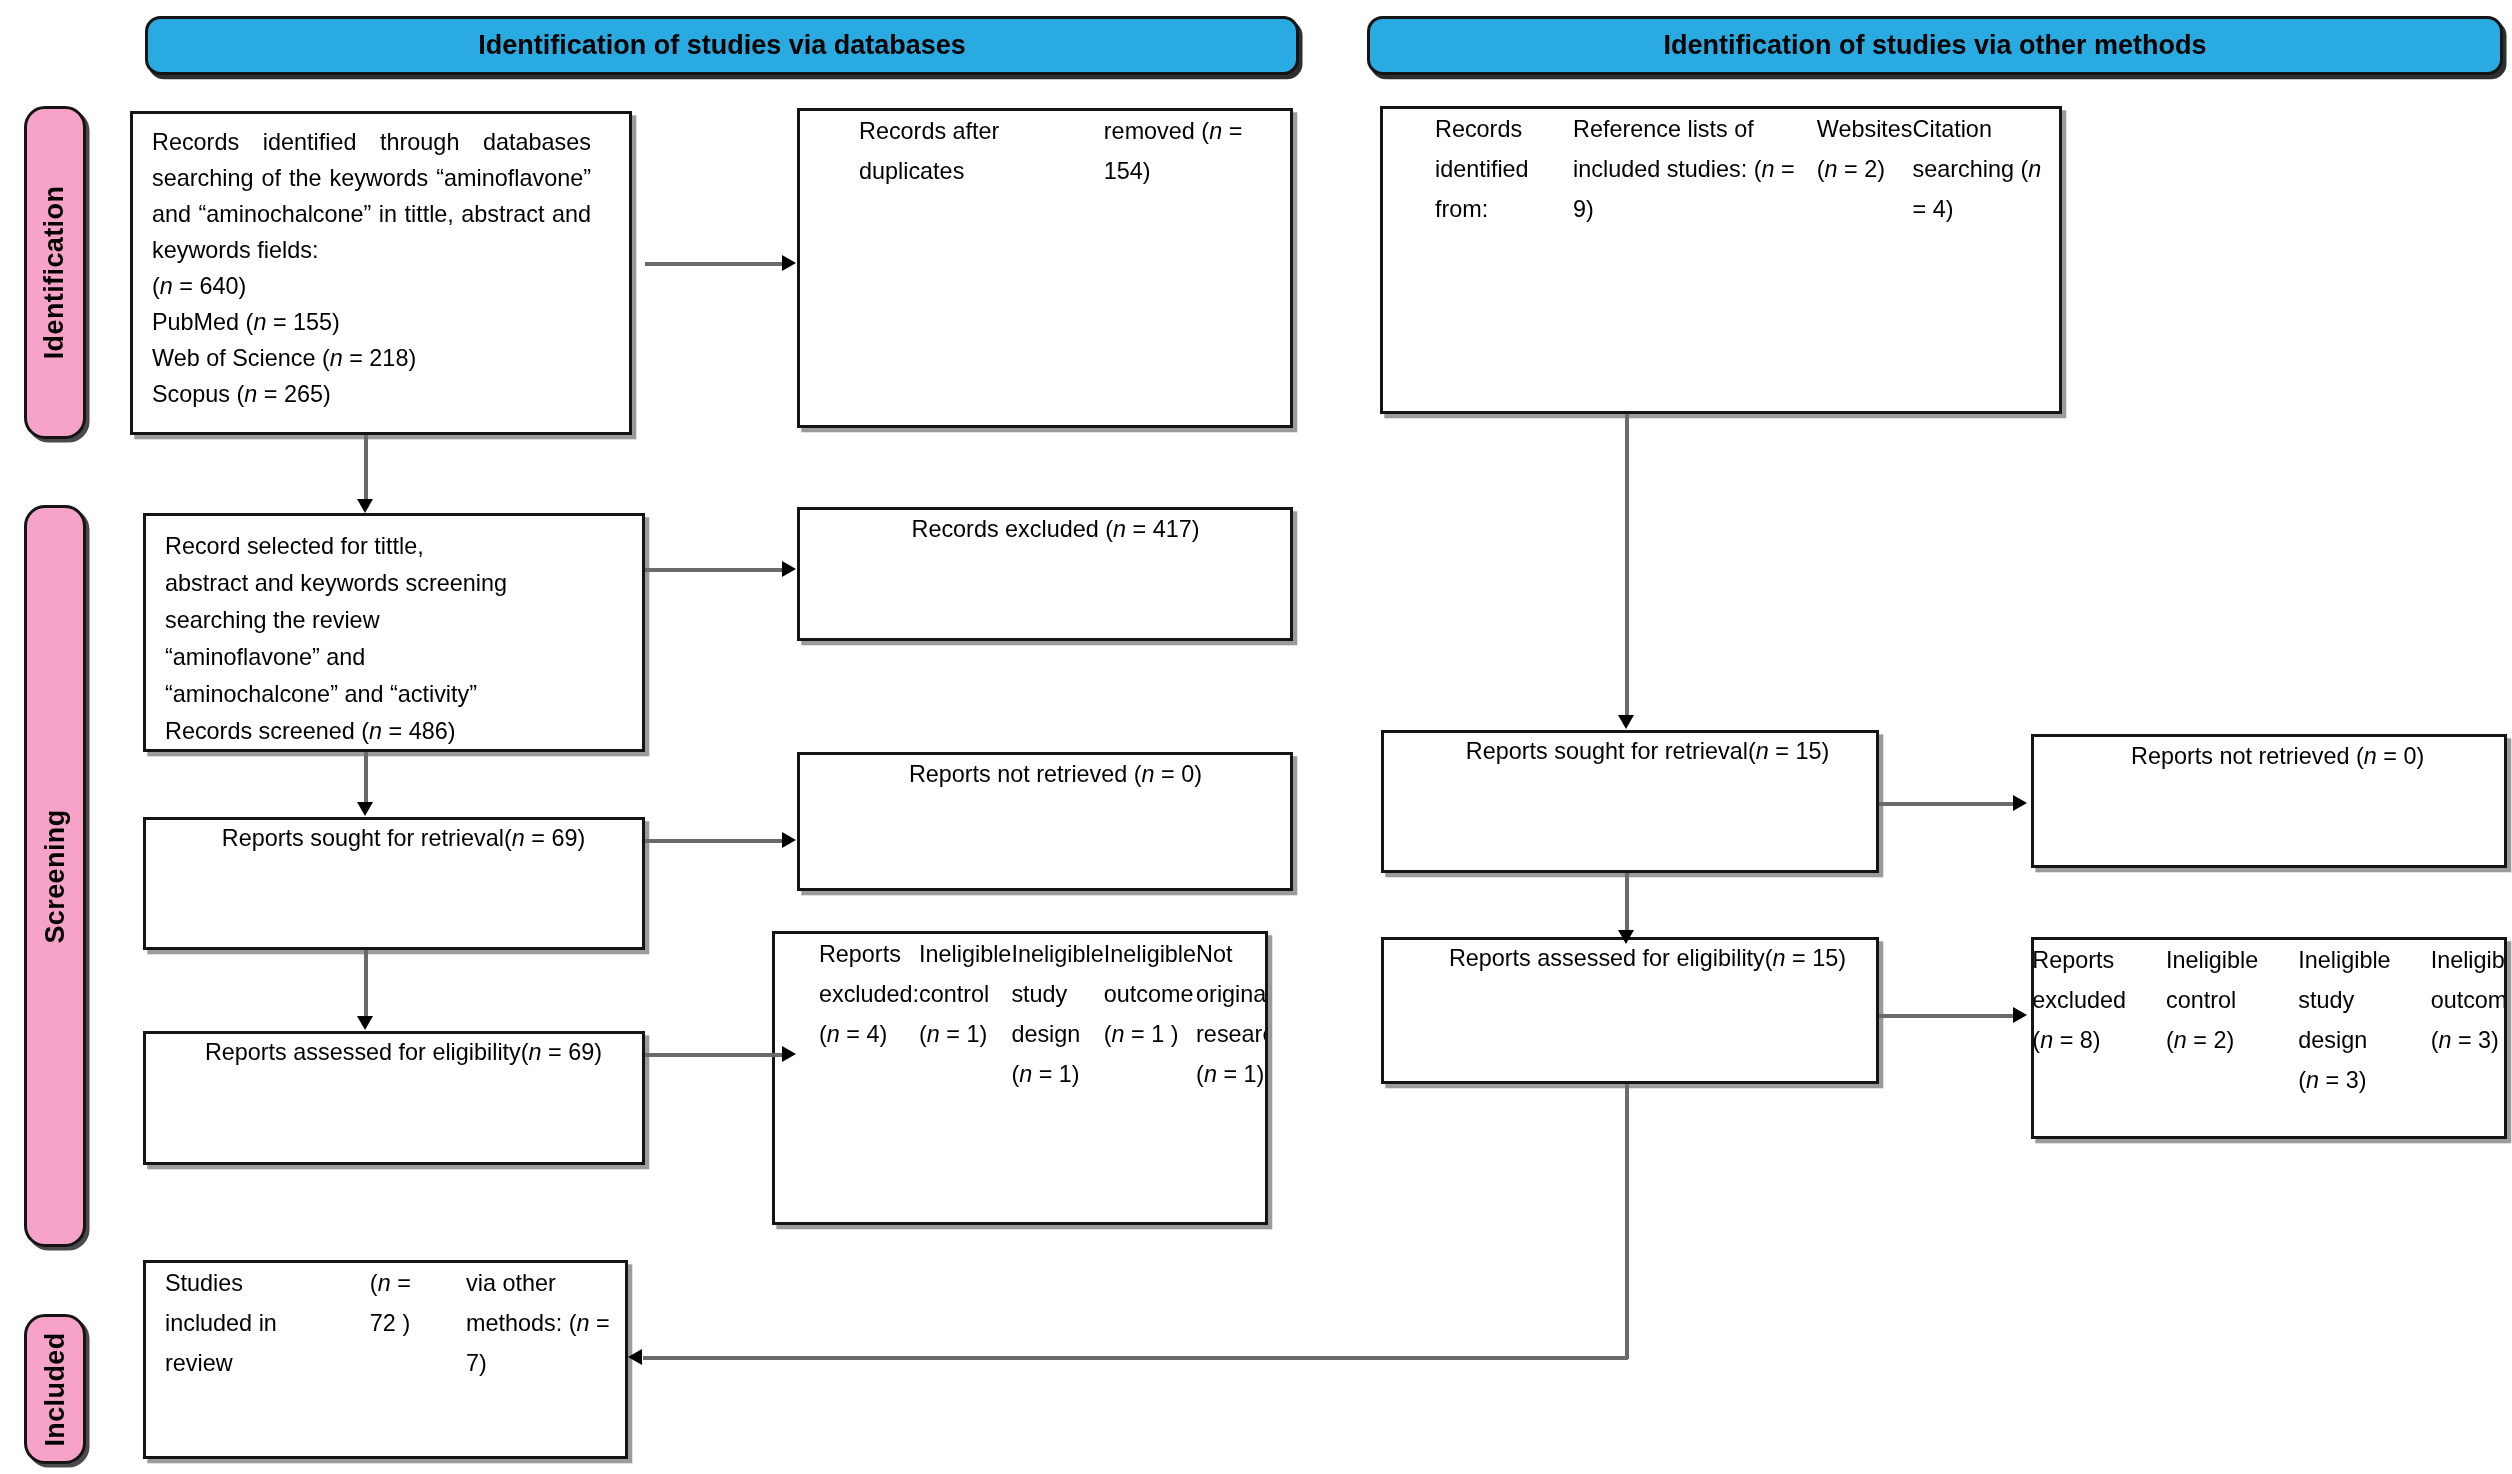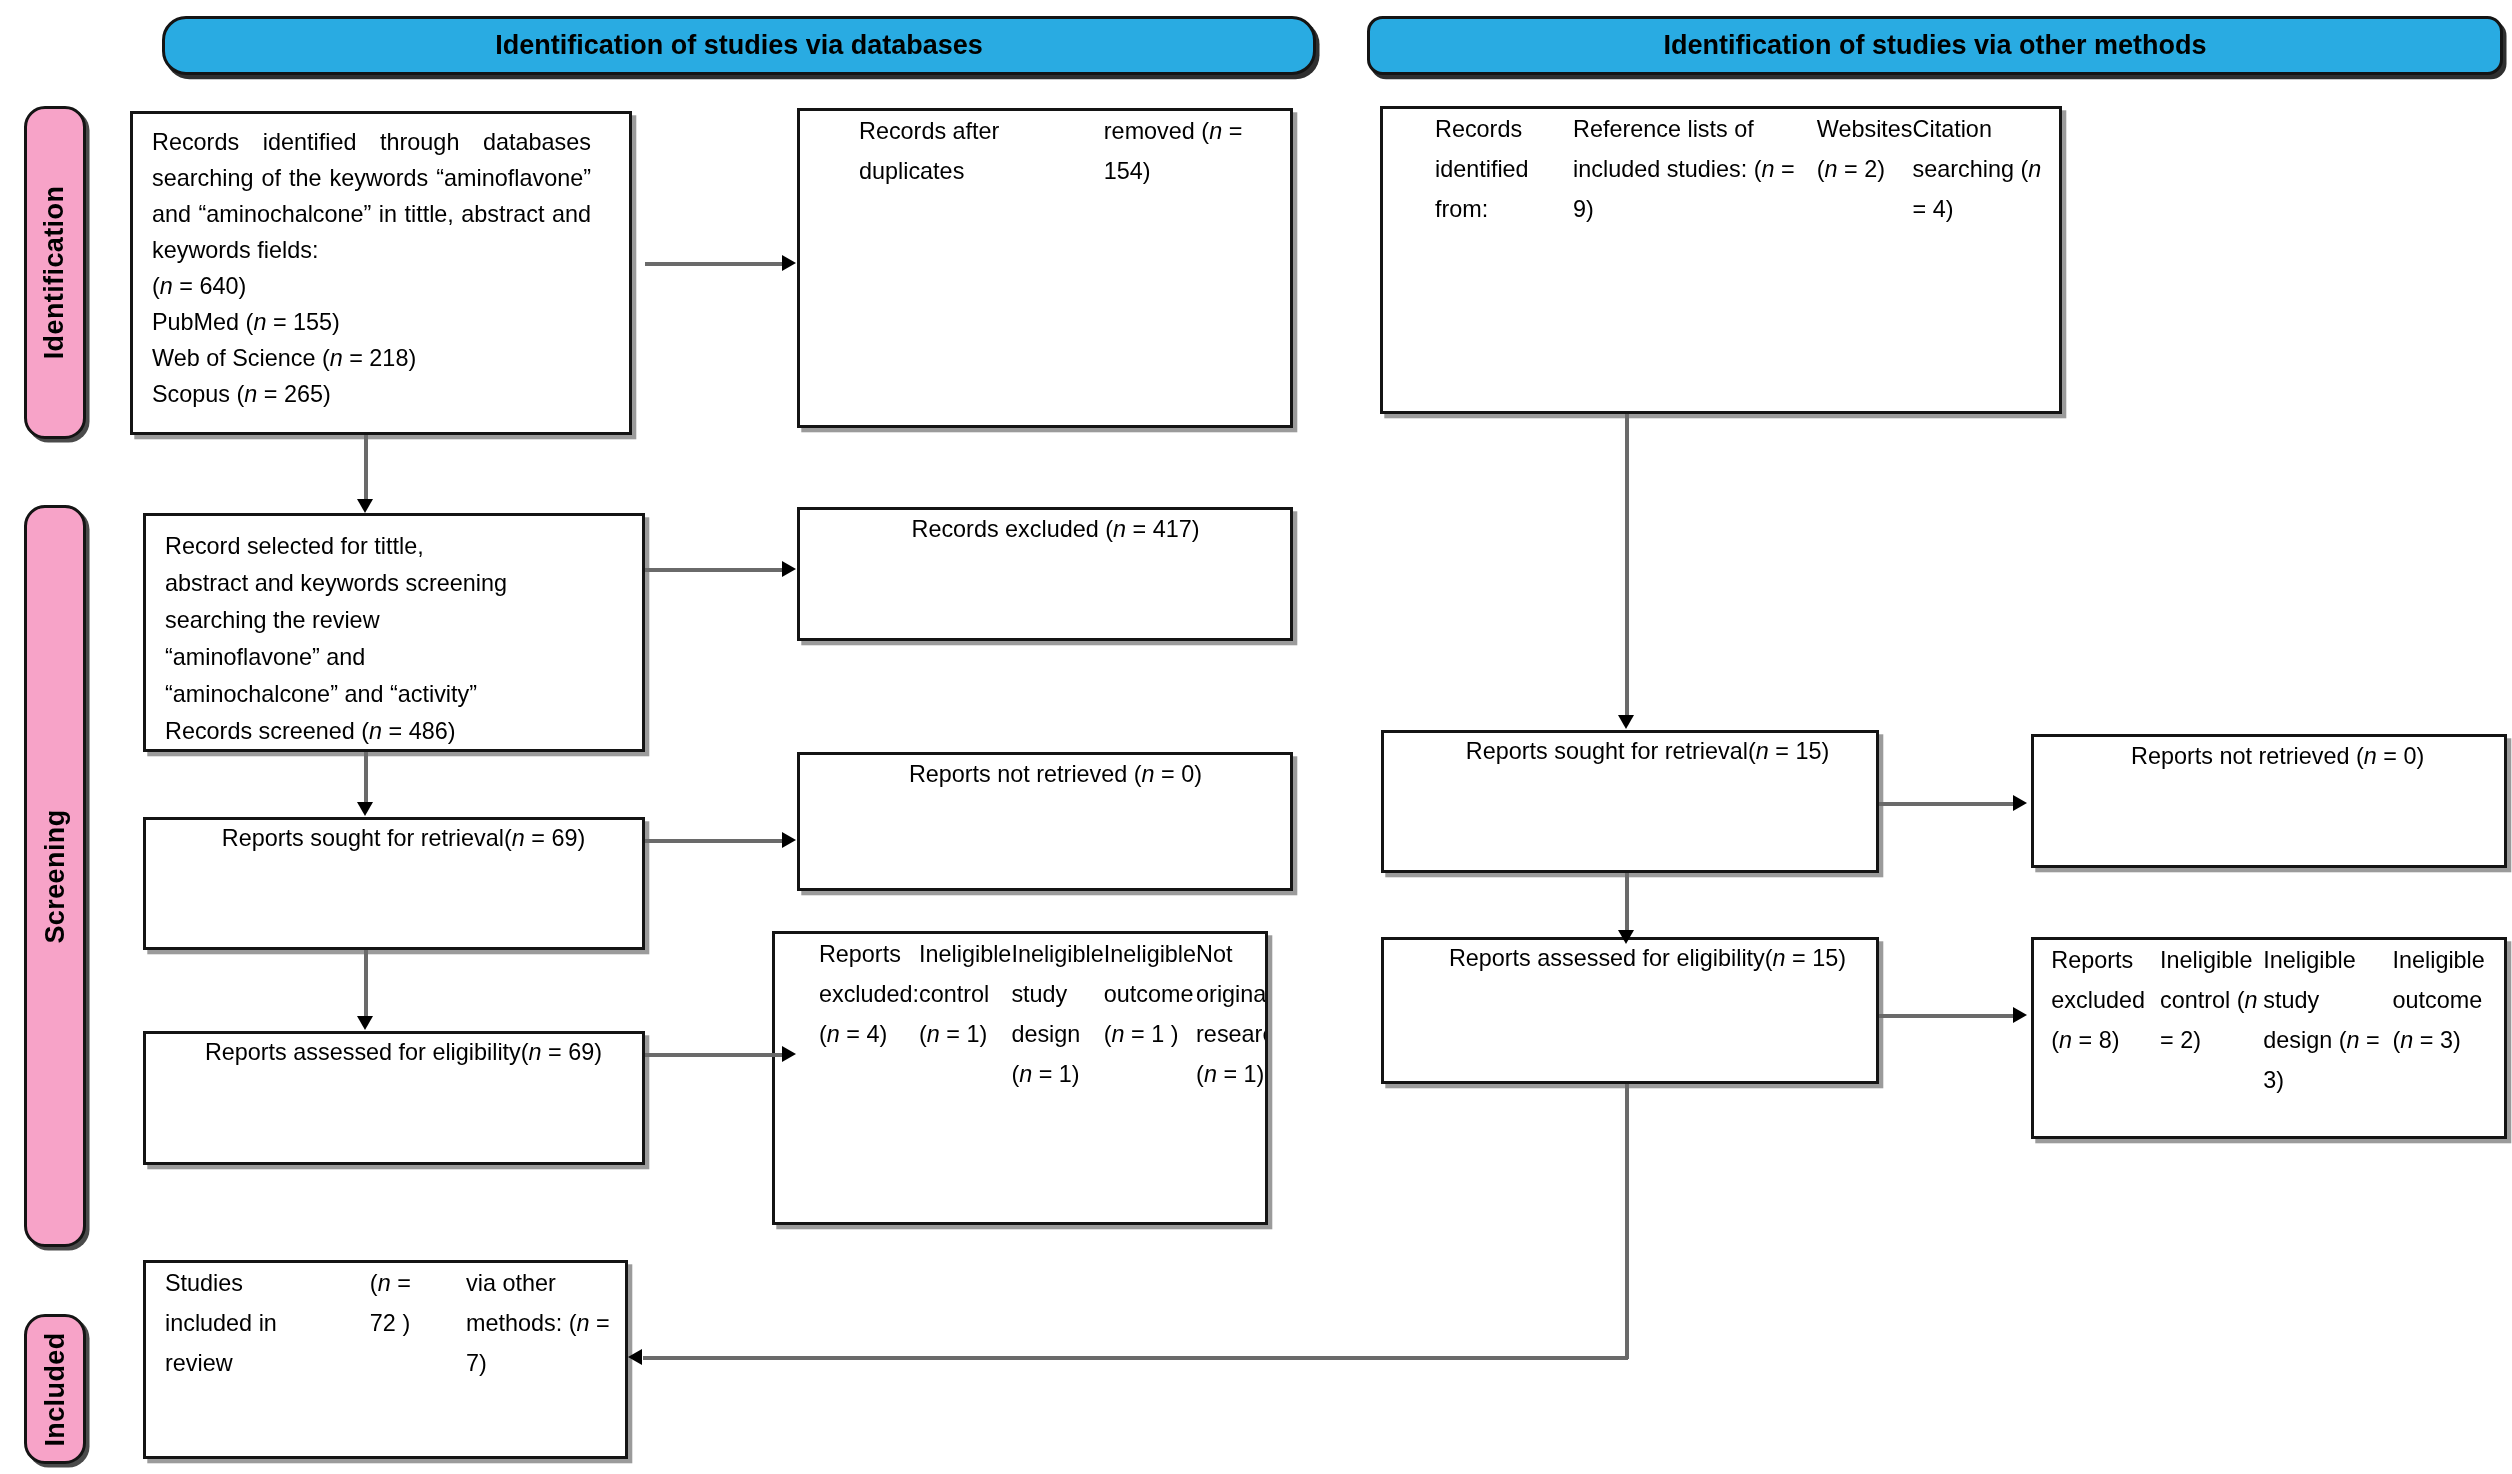--- a/index.html
+++ b/index.html
@@ -57,7 +57,7 @@
 </head>
 <body>
 
-<div class="abs hdr" style="left:162px;top:15.6px;width:1154px;height:59px;border-radius:24px;">
+<div class="abs hdr" style="left:145px;top:15.6px;width:1154px;height:59px;">
   <span>Identification of studies via databases</span>
 </div>
 <div class="abs hdr" style="left:1367px;top:15.6px;width:1136px;height:59px;">

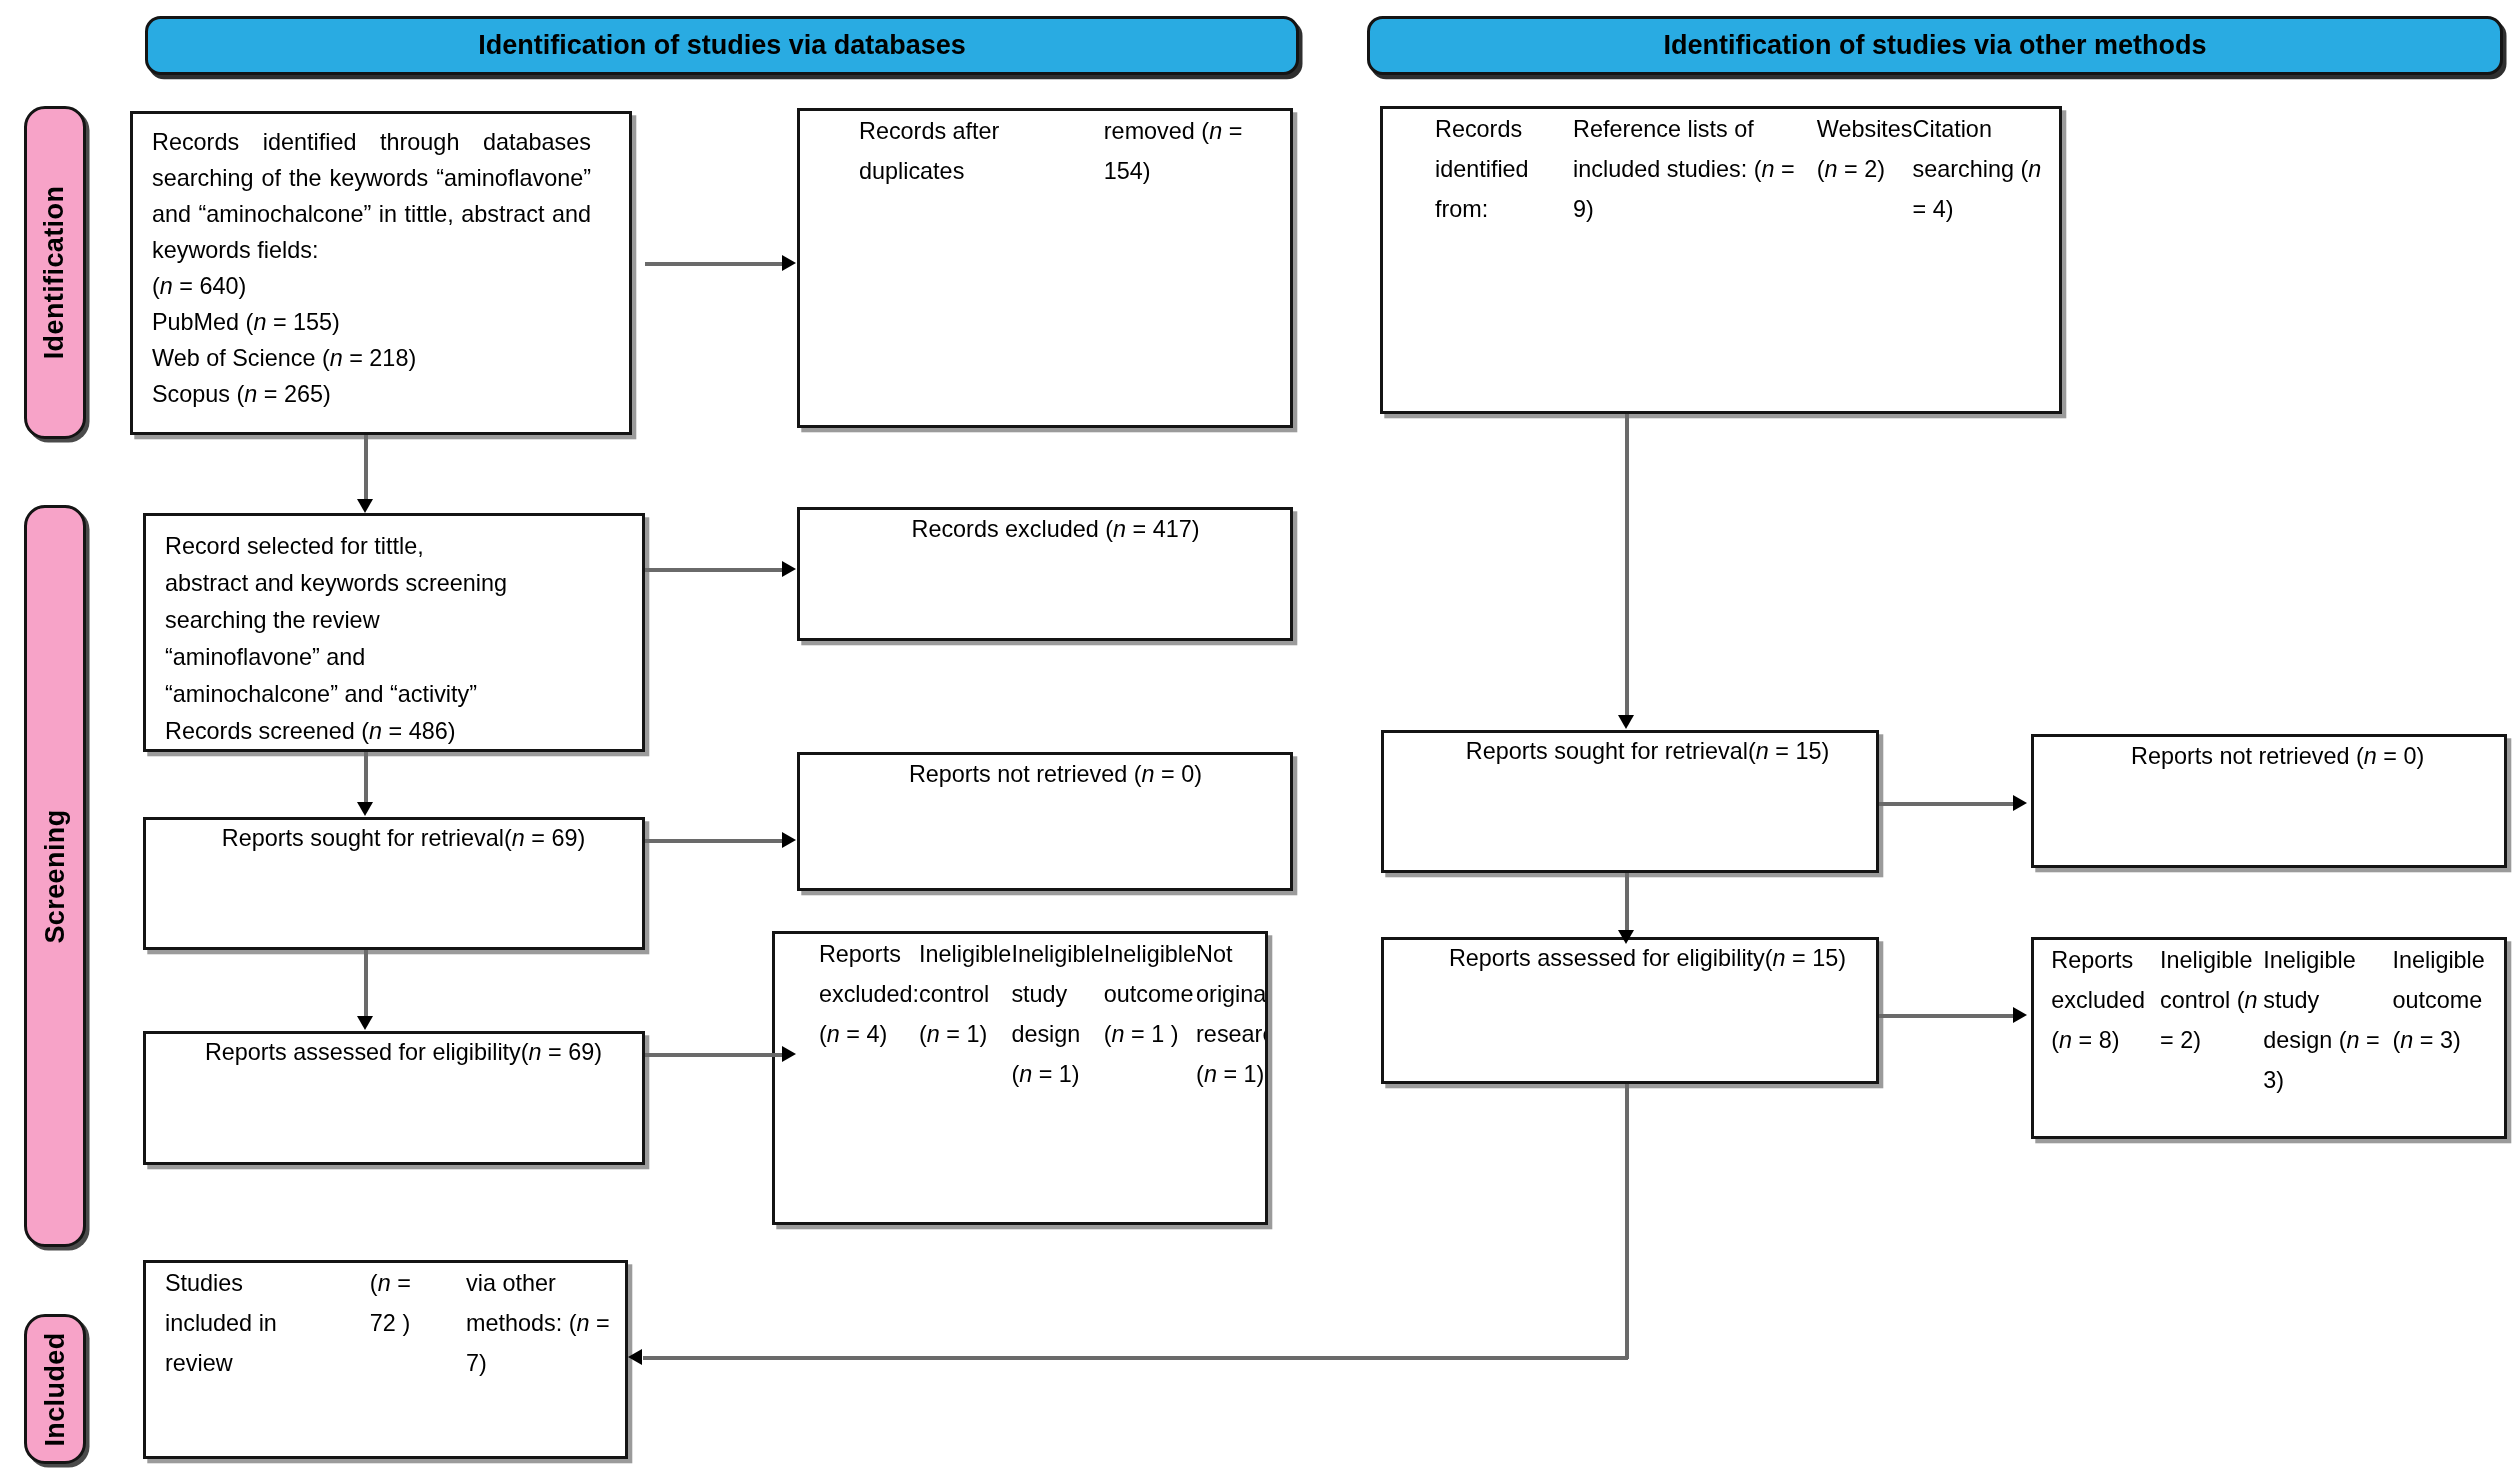--- a/index.html
+++ b/index.html
@@ -149,7 +149,7 @@
   <div>Reports not retrieved (<i>n</i> = 0)</div>
 </div>
 
-<div class="abs box vcenter" style="left:2031px;top:937px;width:476px;height:202px;padding-left:17.3px;line-height:40px;">
+<div class="abs box vcenter" style="left:2031px;top:937px;width:476px;height:202px;padding-left:17.3px;line-height:40px;gap:40px;">
   <div>Reports excluded (<i>n</i> = 8)</div>
   <div>Ineligible control (<i>n</i> = 2)</div>
   <div>Ineligible study design (<i>n</i> = 3)</div>

